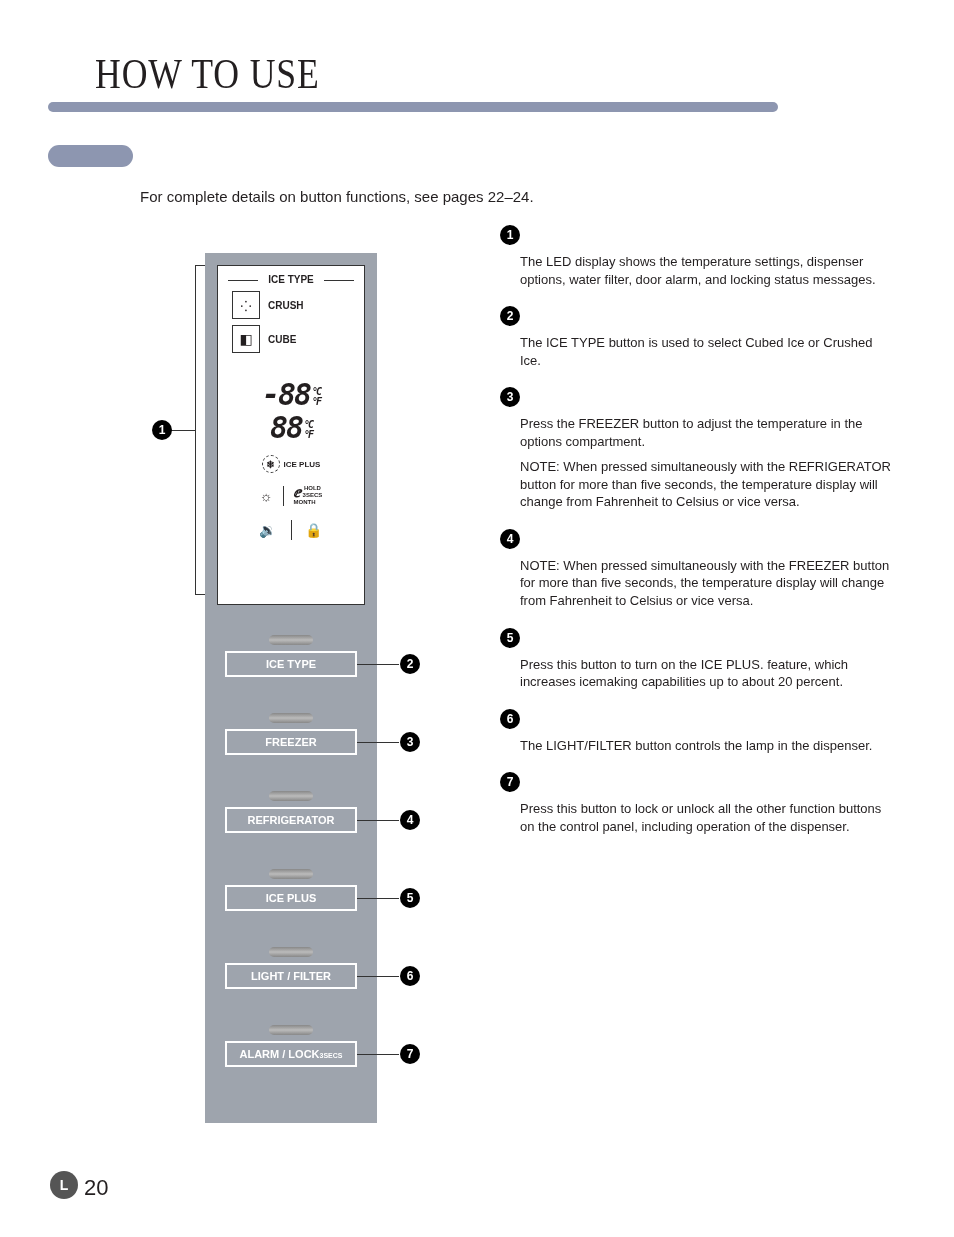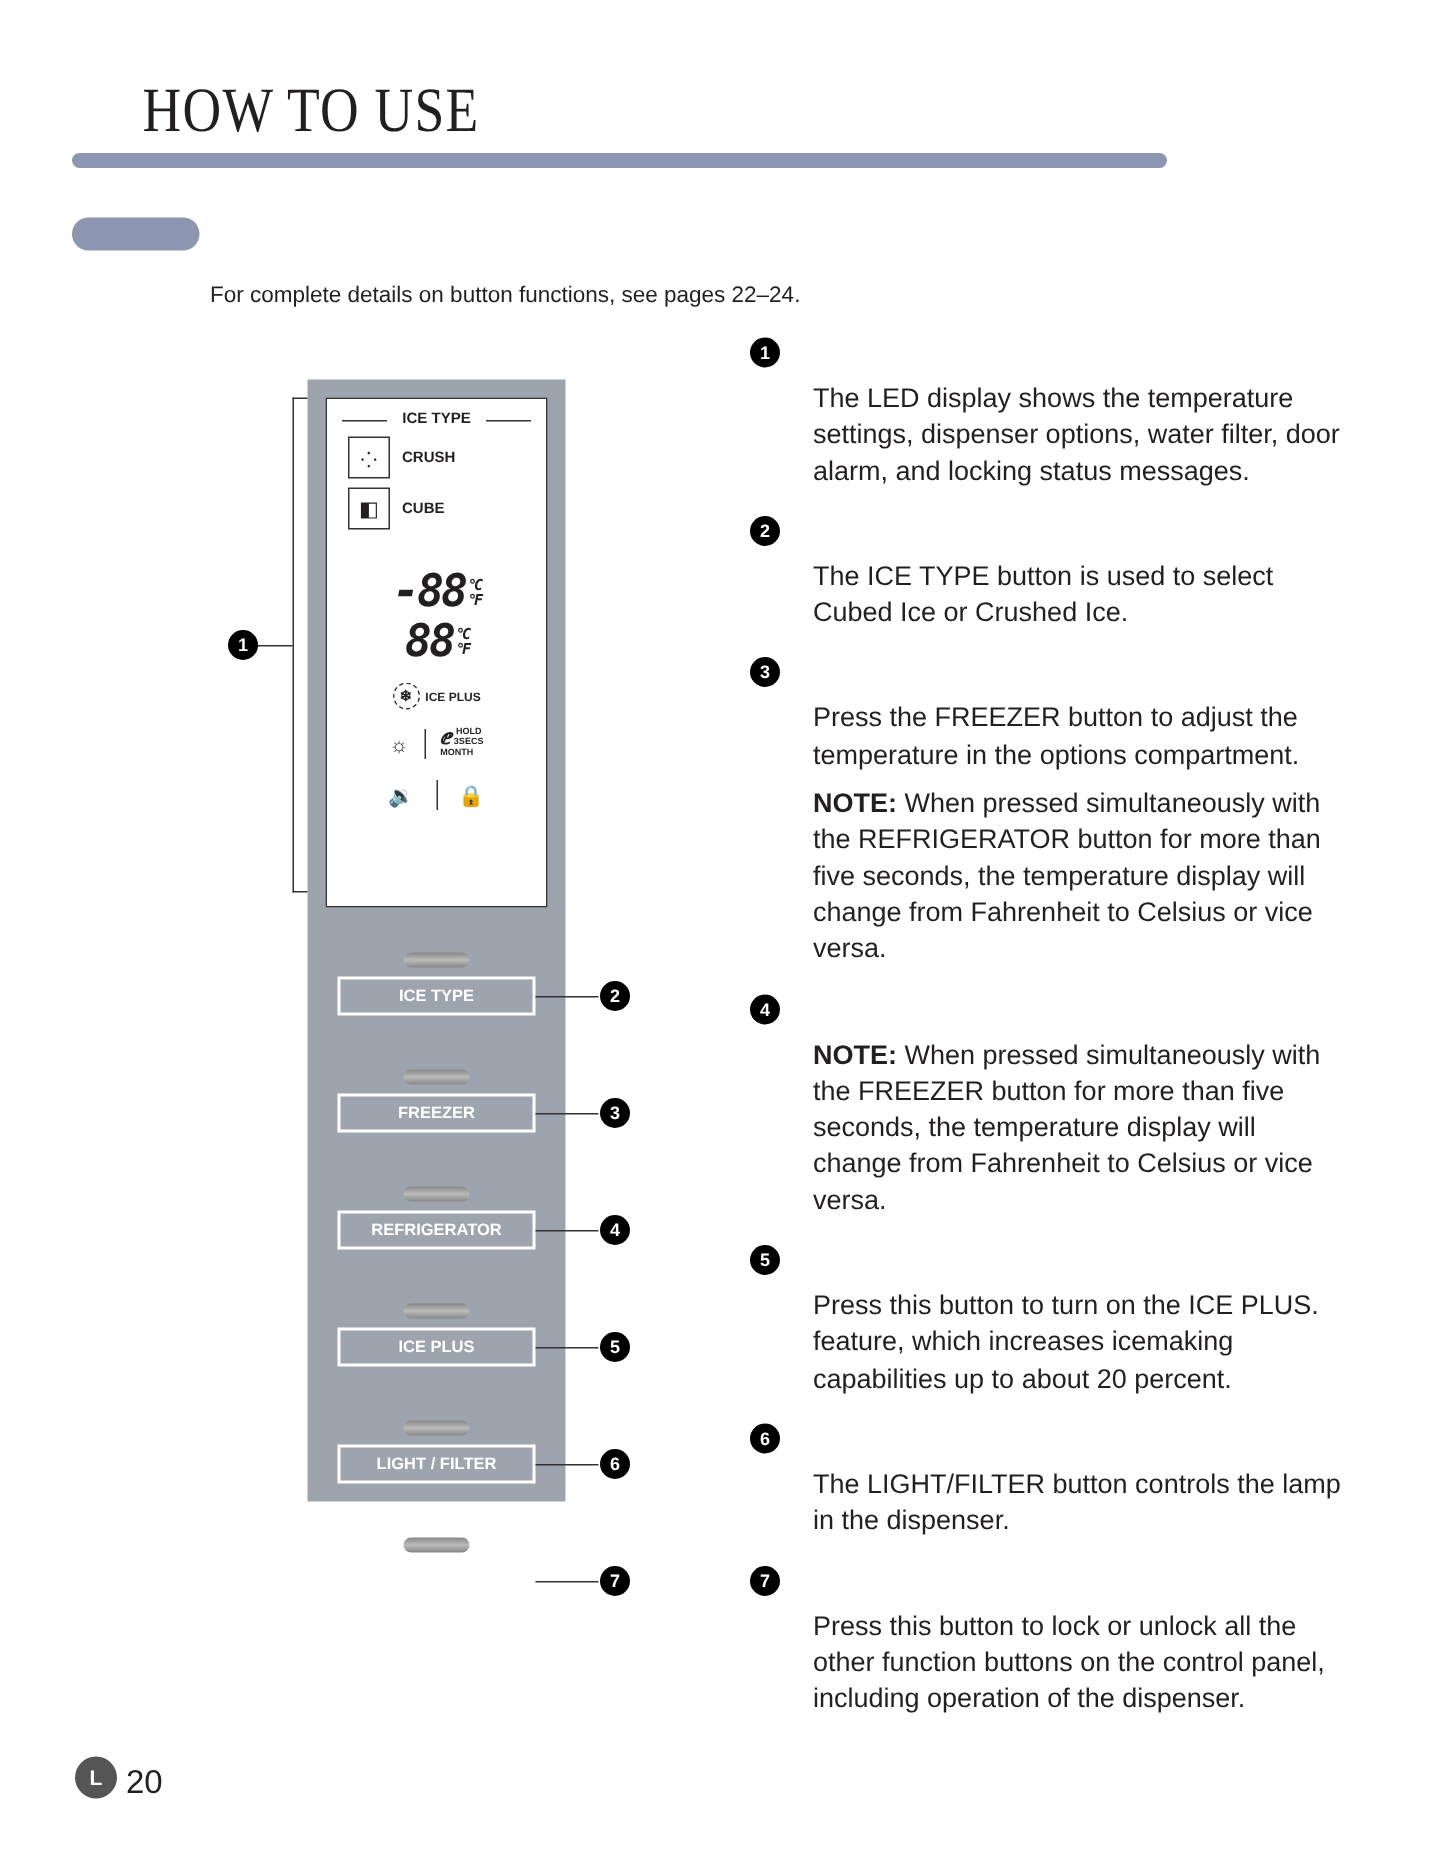--- a/index.html
+++ b/index.html
@@ -150,7 +150,7 @@
     font-size: 12px; font-weight: bold; display:inline-flex; align-items:center; justify-content:center;
     margin-bottom: 8px;
   }
-  .item-body { font-size: 18px; line-height: 1.35; margin-left: 42px; }
+  .item-body { font-size: 13px; line-height: 1.35; margin-left: 20px; }
   .item-body p { margin-bottom: 8px; }
   .note-label { font-weight: bold; }
 

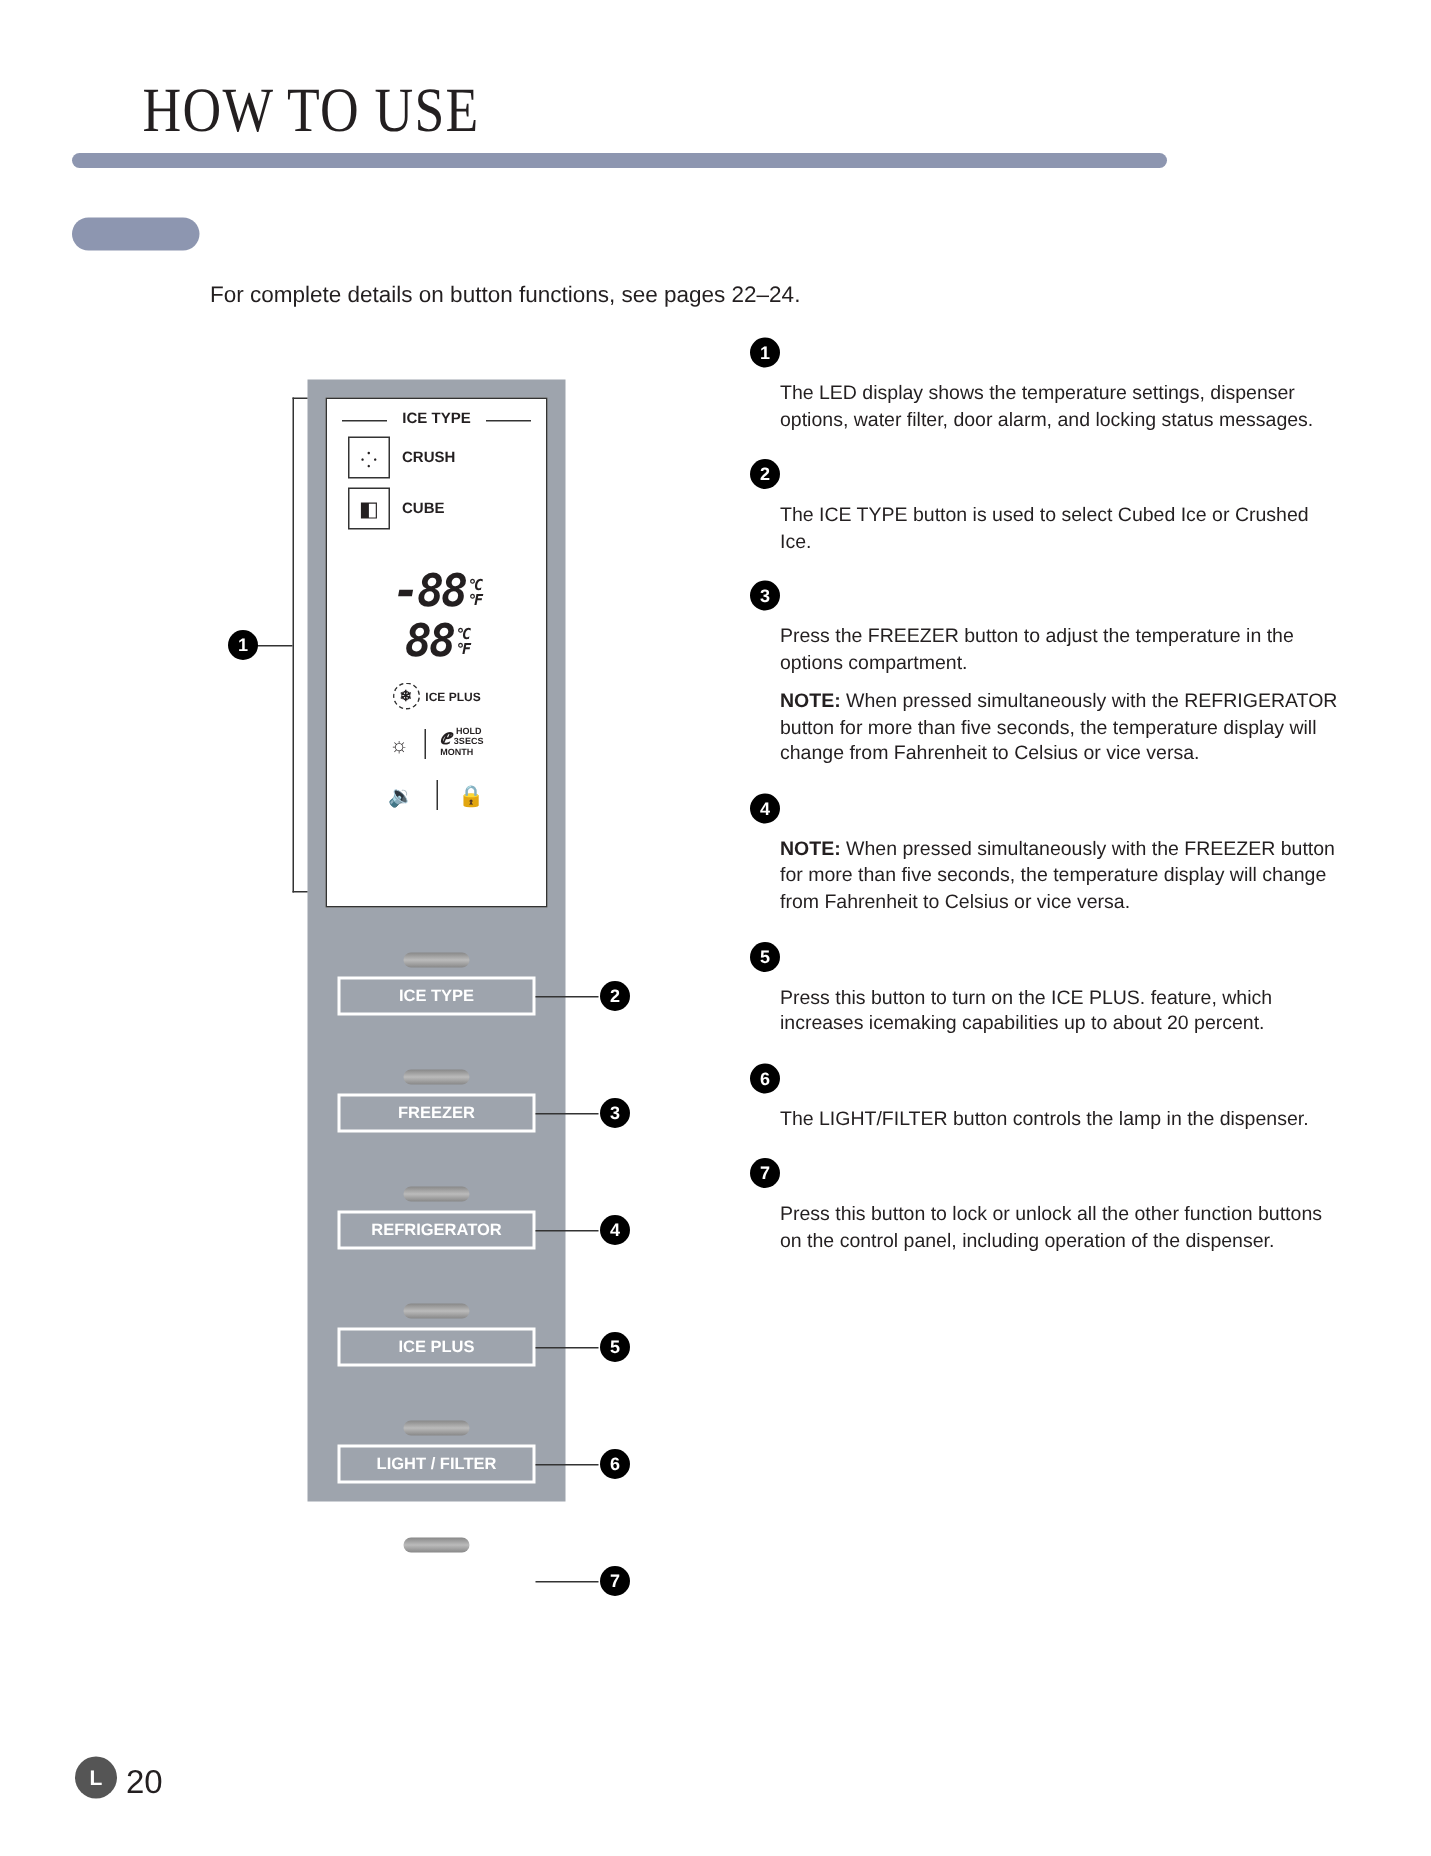--- a/index.html
+++ b/index.html
@@ -53,7 +53,7 @@
     top: 253px;
     left: 205px;
     width: 172px;
-    height: 748px;
+    height: 870px;
     background: #9ea4ad;
   }
   .display-area {

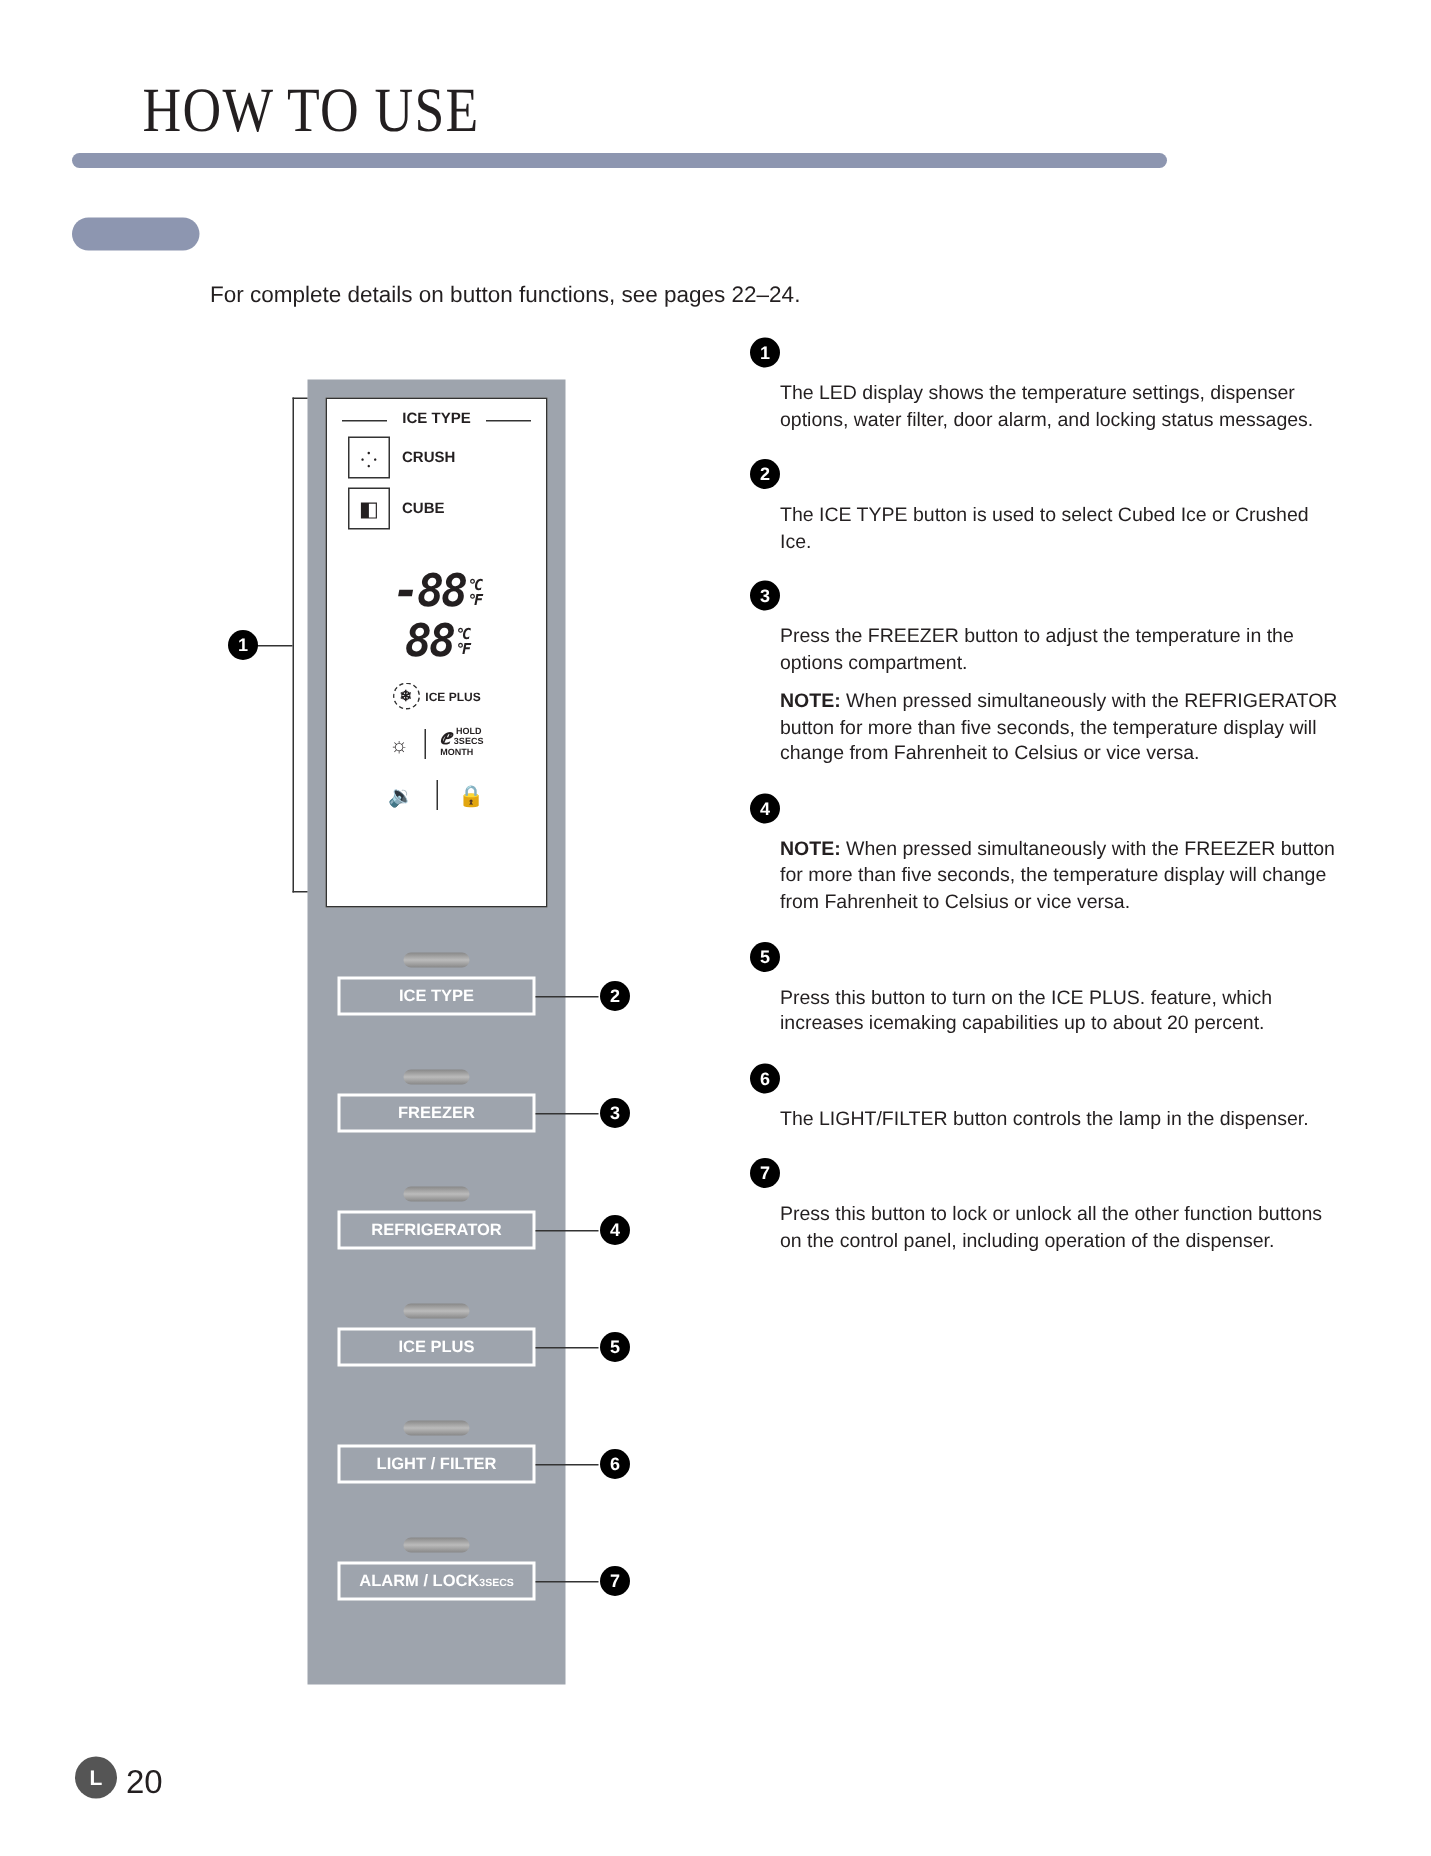--- a/index.html
+++ b/index.html
@@ -152,7 +152,7 @@
   }
   .item-body { font-size: 13px; line-height: 1.35; margin-left: 20px; }
   .item-body p { margin-bottom: 8px; }
-  .note-label { font-weight: bold; }
+  .note-label { font-weight: normal; }
 
   
   .footer-logo {

